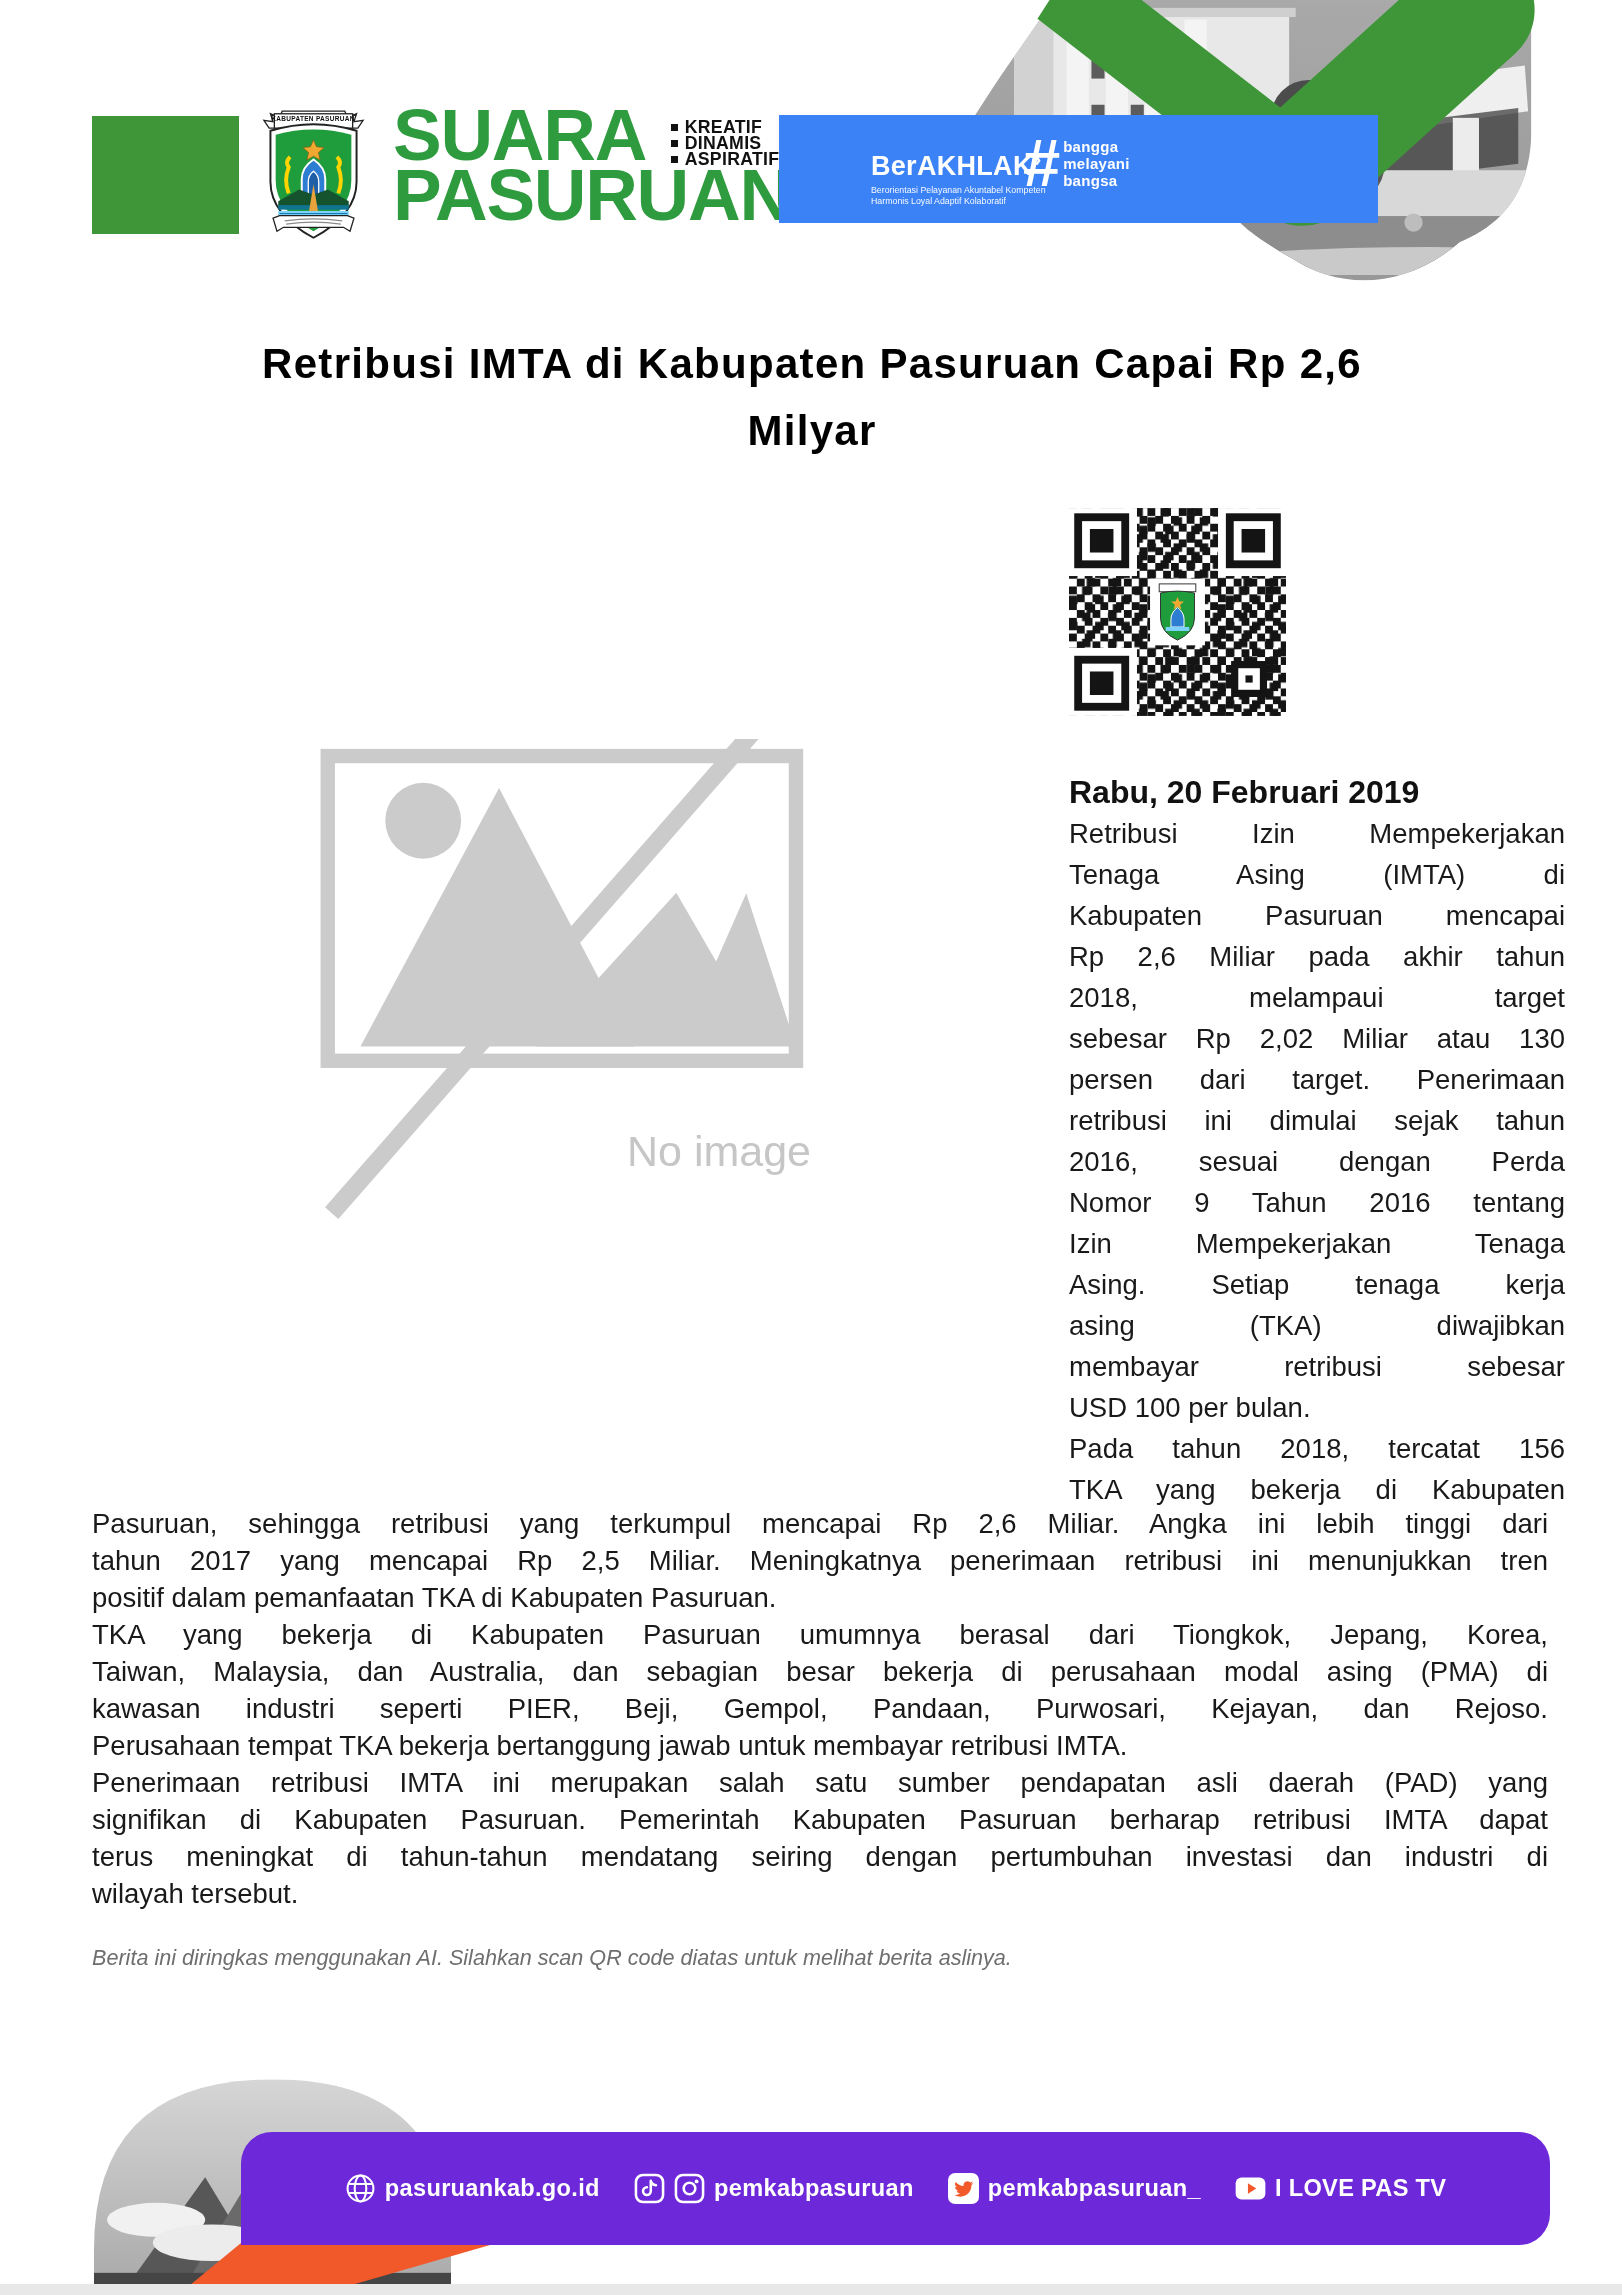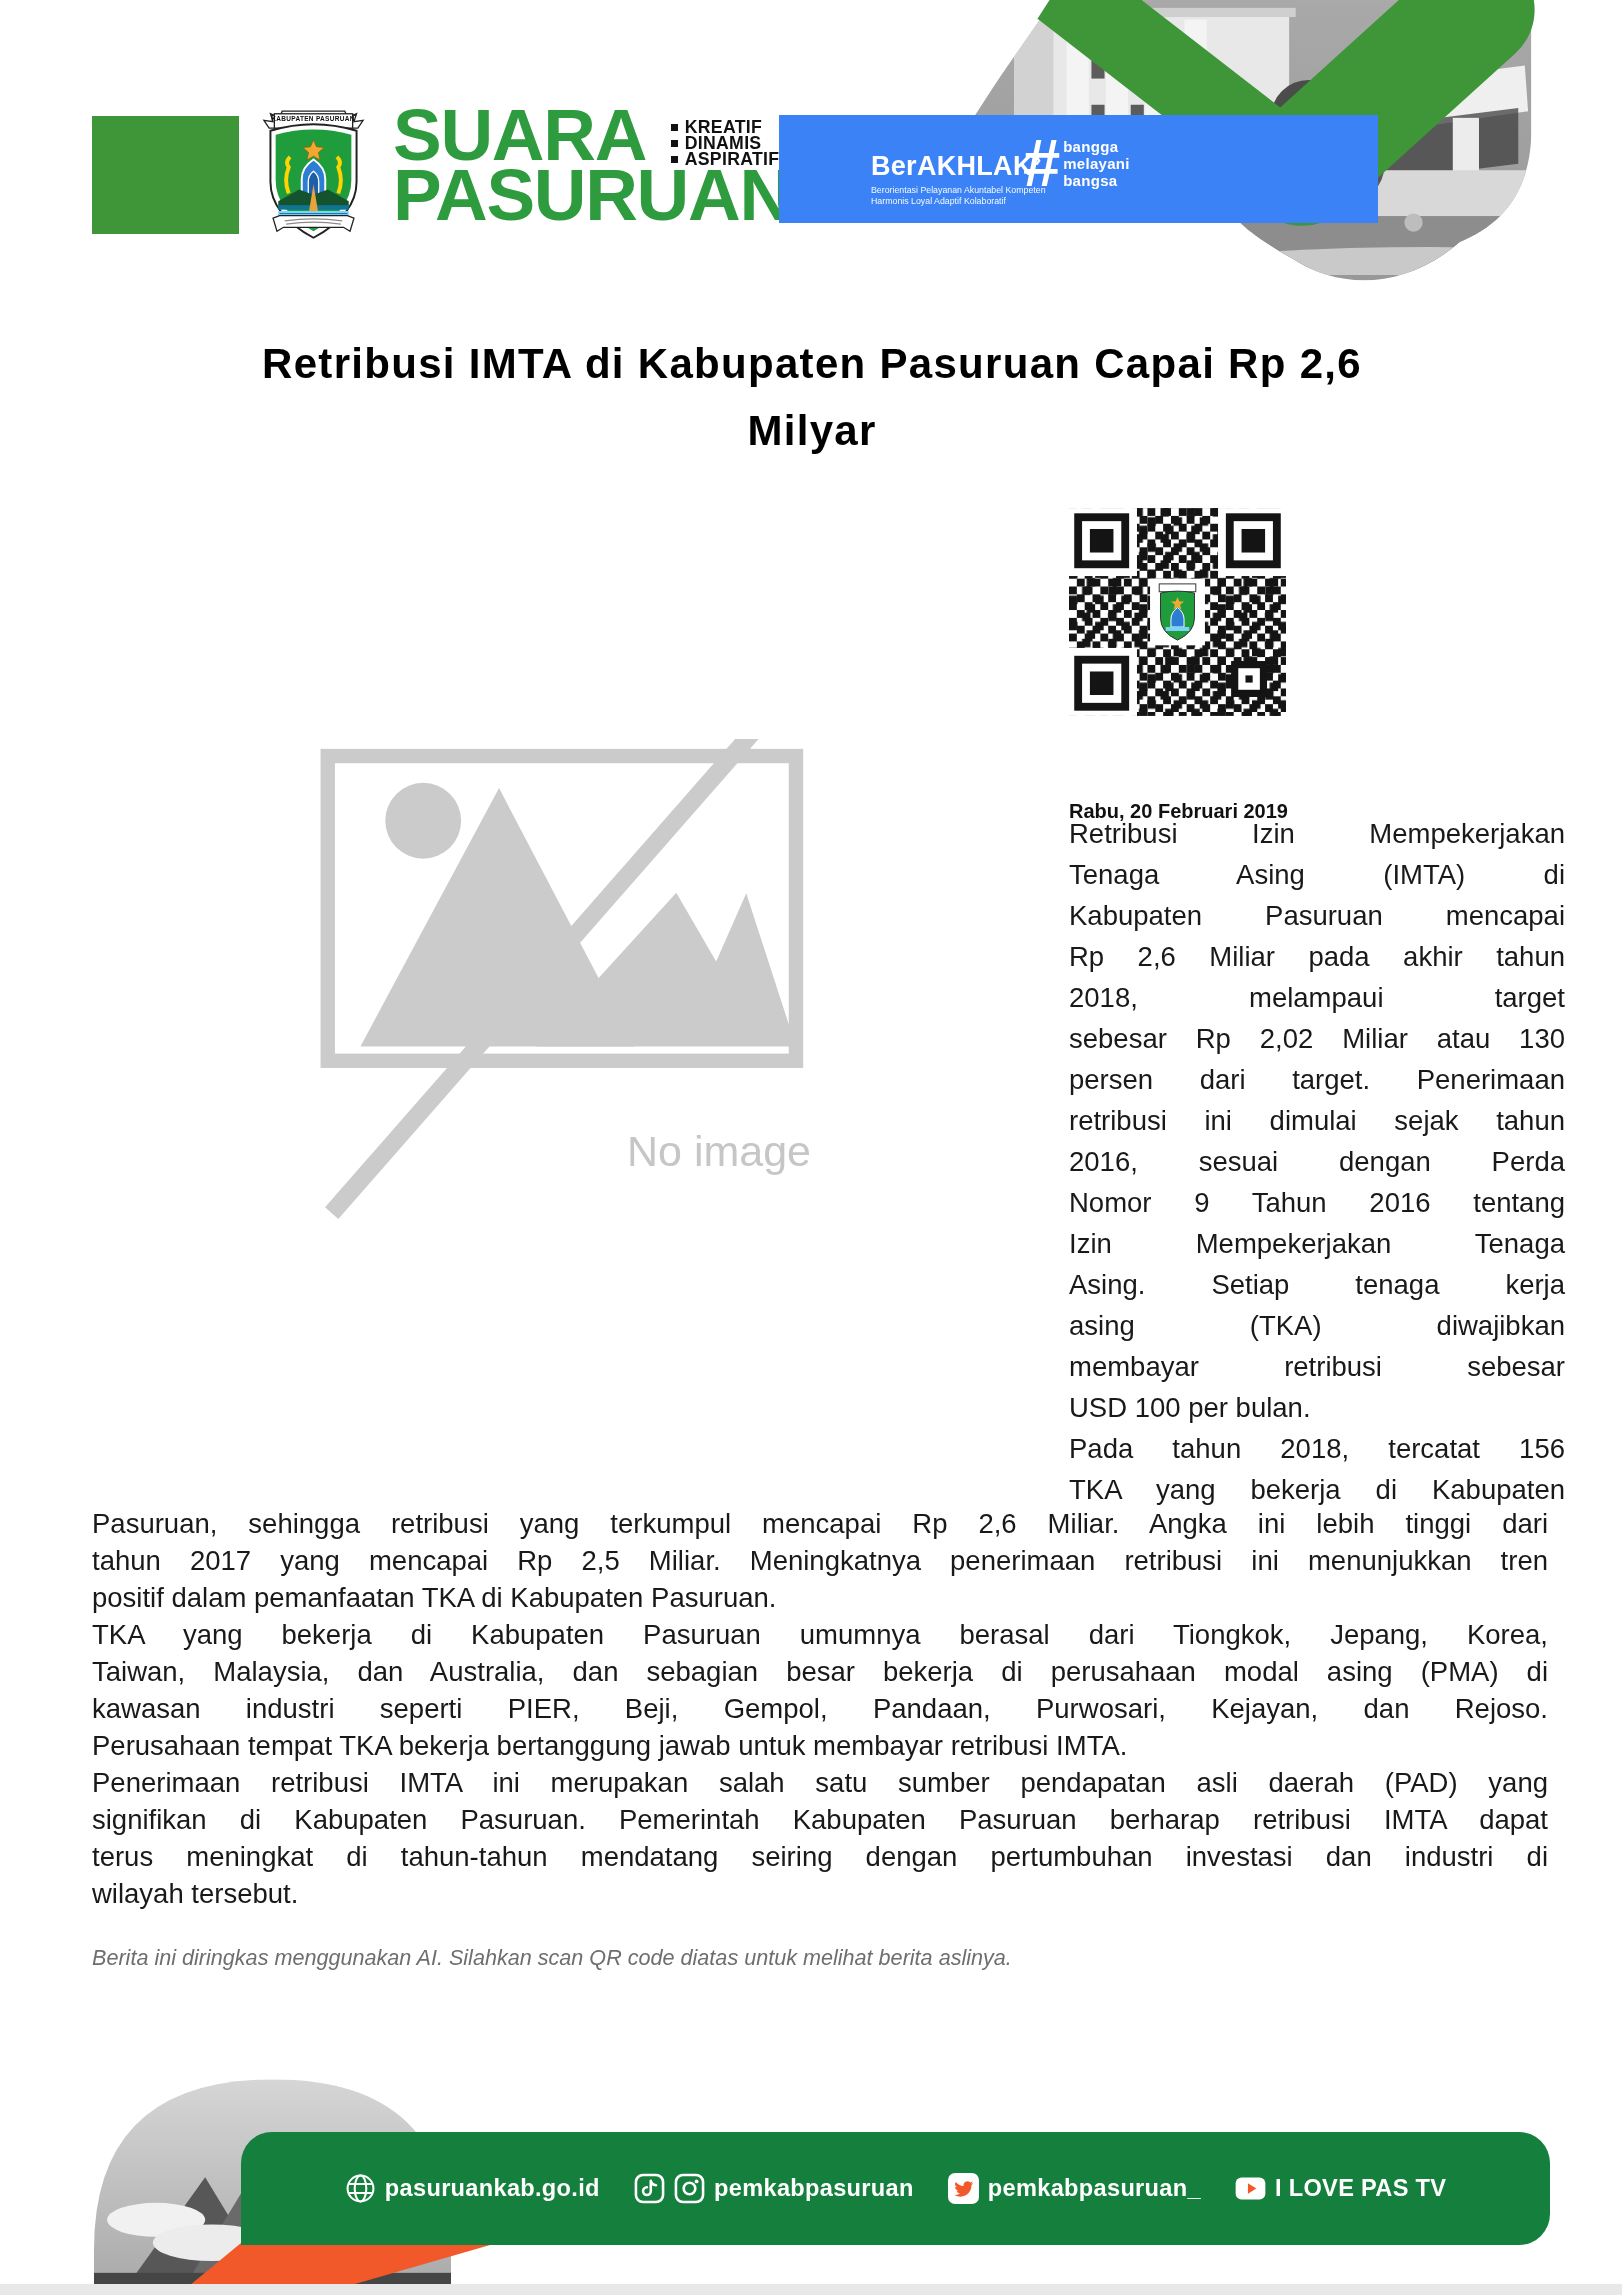--- a/index.html
+++ b/index.html
@@ -37,7 +37,7 @@
 
   
   .qr{left:1069px;top:508px;width:217px;height:208px;}
-  .date{left:1069px;top:800px;font-size:20px;font-weight:bold;color:#111;}
+  .date{left:1069px;top:774px;font-size:32px;font-weight:bold;color:#111;}
   .col-lines{left:1069px;top:813px;width:496px;font-size:27.5px;line-height:41px;color:#191919;}
   .body-lines{left:92px;top:1505px;width:1456px;font-size:27.5px;line-height:37px;color:#191919;}
   .tline{text-align:justify;text-align-last:justify;white-space:nowrap;}

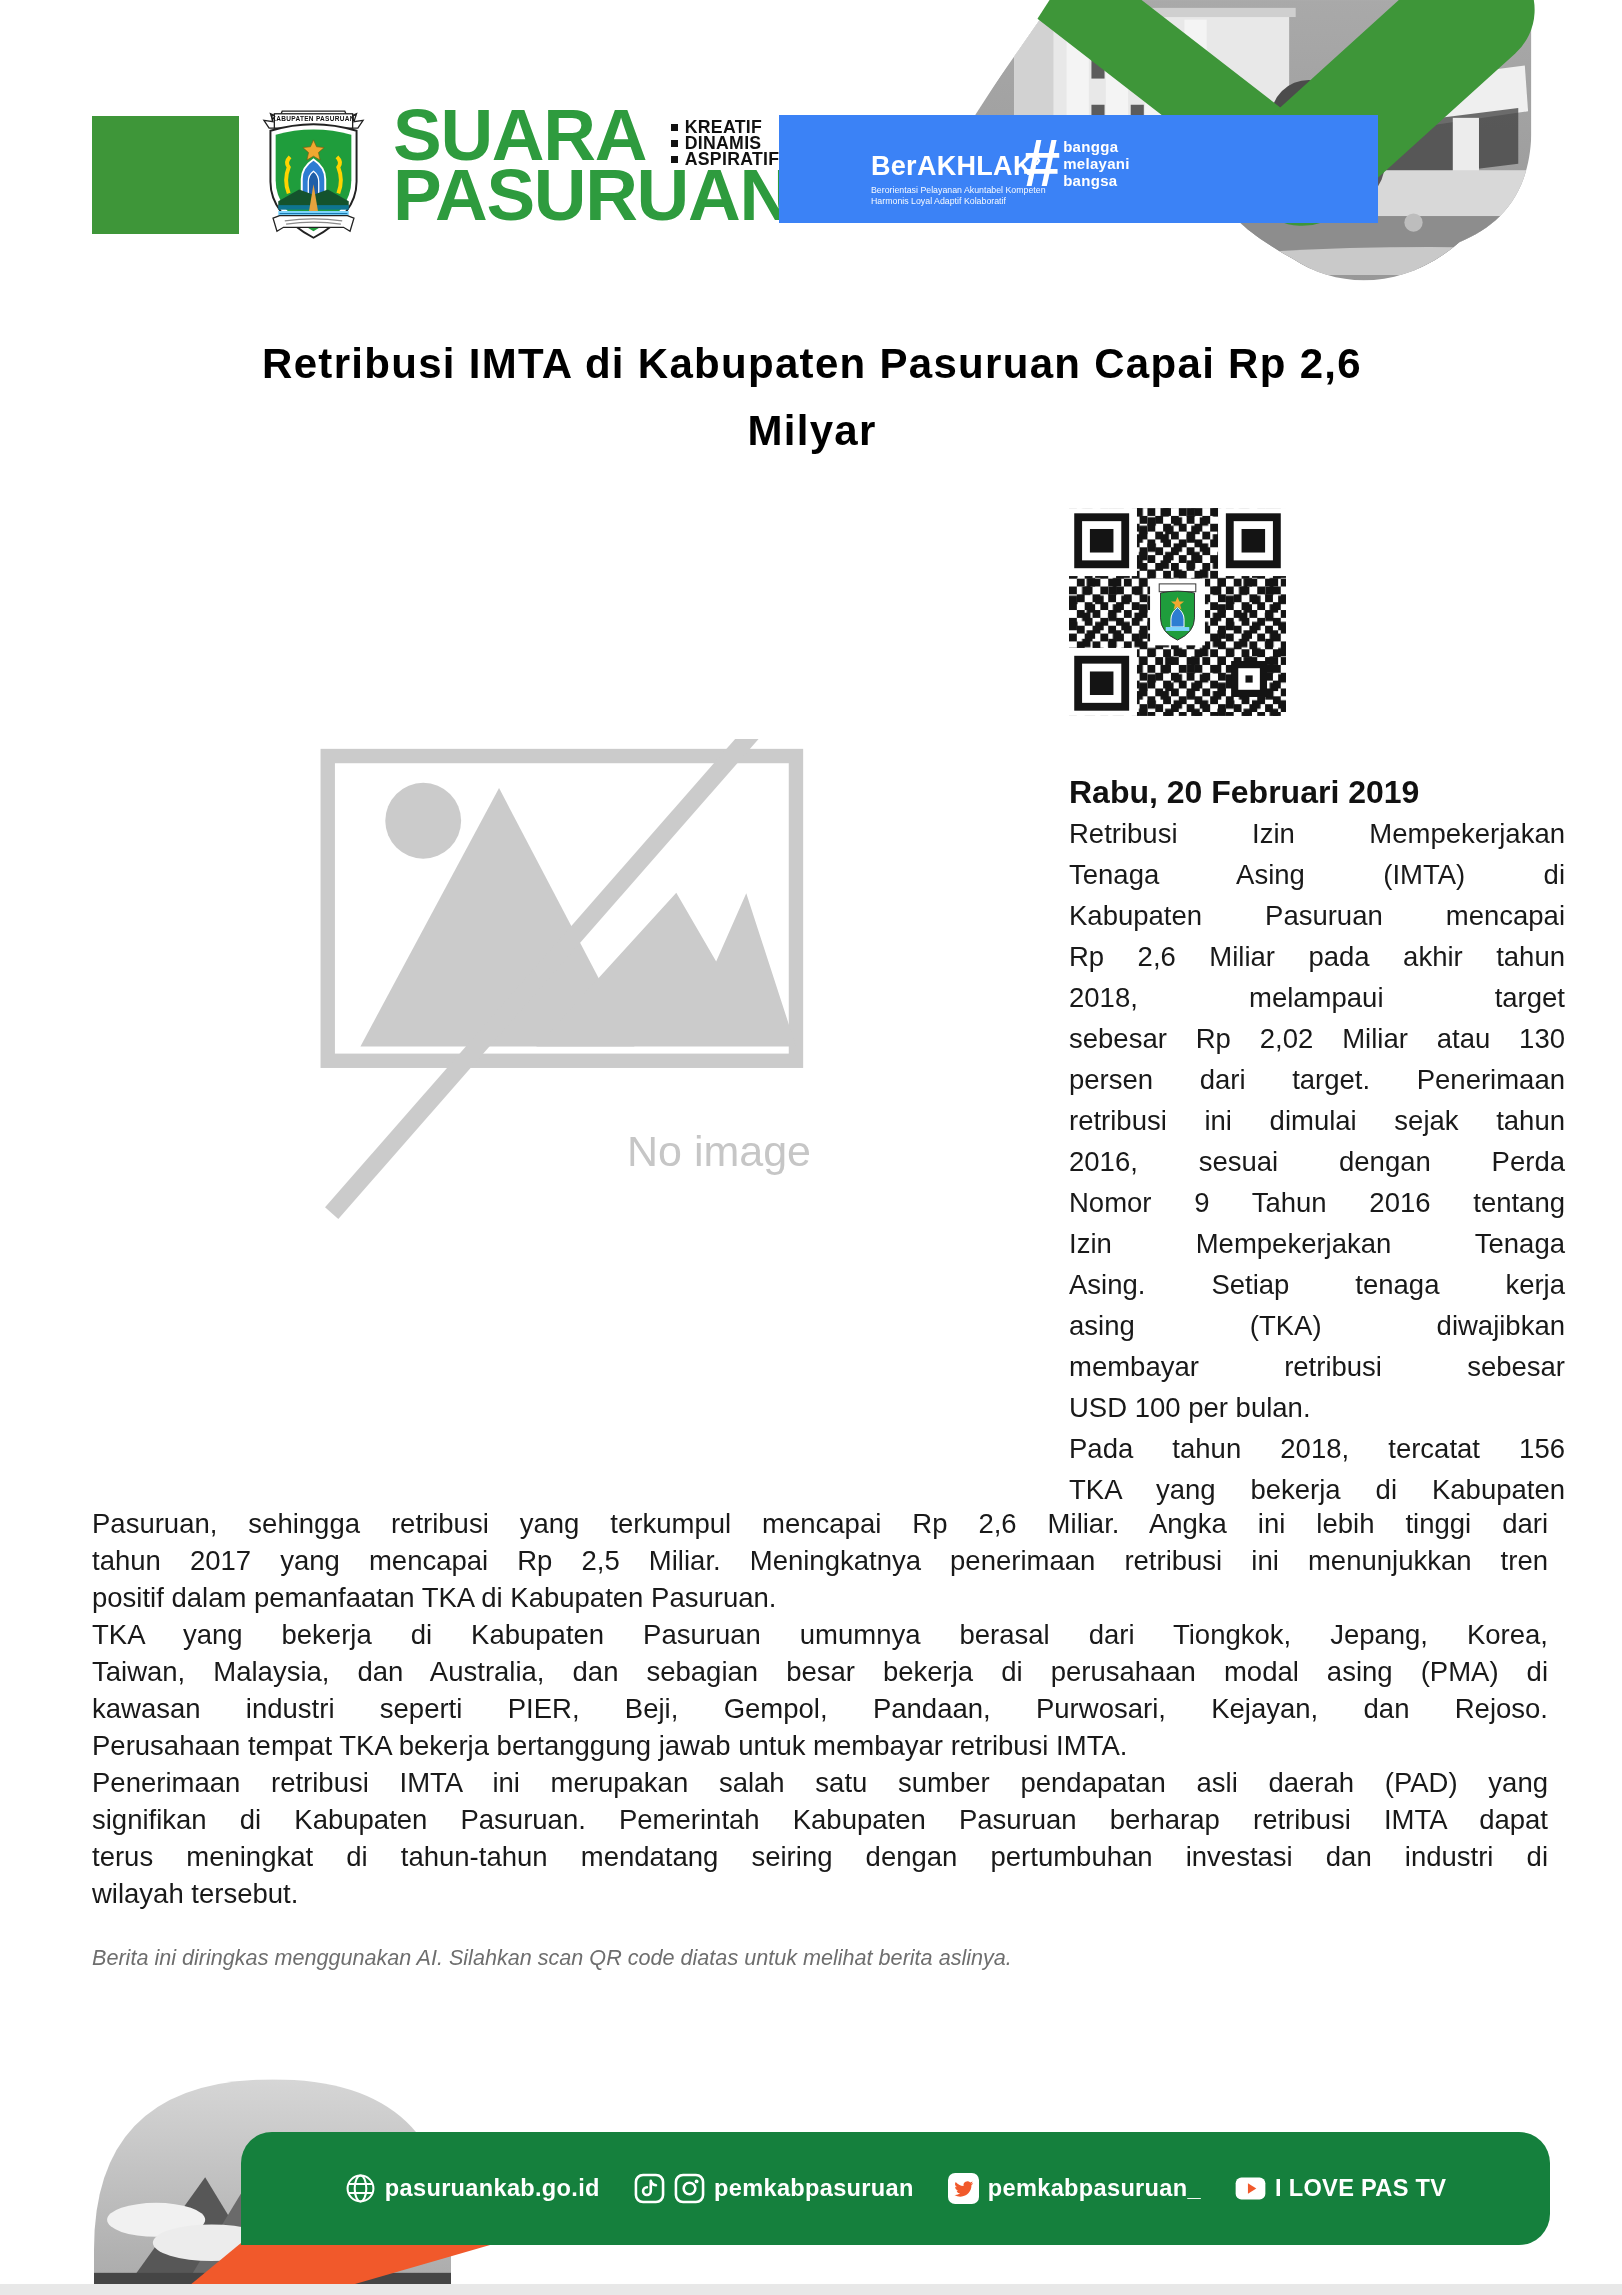--- a/index.html
+++ b/index.html
@@ -51,7 +51,7 @@
   .arch{left:94px;top:2079px;width:357px;height:217px;}
   .ribbon-tail{left:178px;top:2243px;width:319px;height:52px;background:#F1592B;
                clip-path:polygon(63px 0,319px 0,139px 52px,0 52px);}
-  .ribbon{left:241px;top:2132px;width:1309px;height:113px;background:#15803d;
+  .ribbon{left:241px;top:2132px;width:1309px;height:113px;background:#6d28d9;
           border-radius:31px 31px 31px 0;display:flex;align-items:center;justify-content:center;gap:34px;}
   .fitem{display:flex;align-items:center;gap:9.2px;color:#fff;}
   .flabel{font-size:23.6px;font-weight:bold;letter-spacing:0.3px;white-space:nowrap;}

